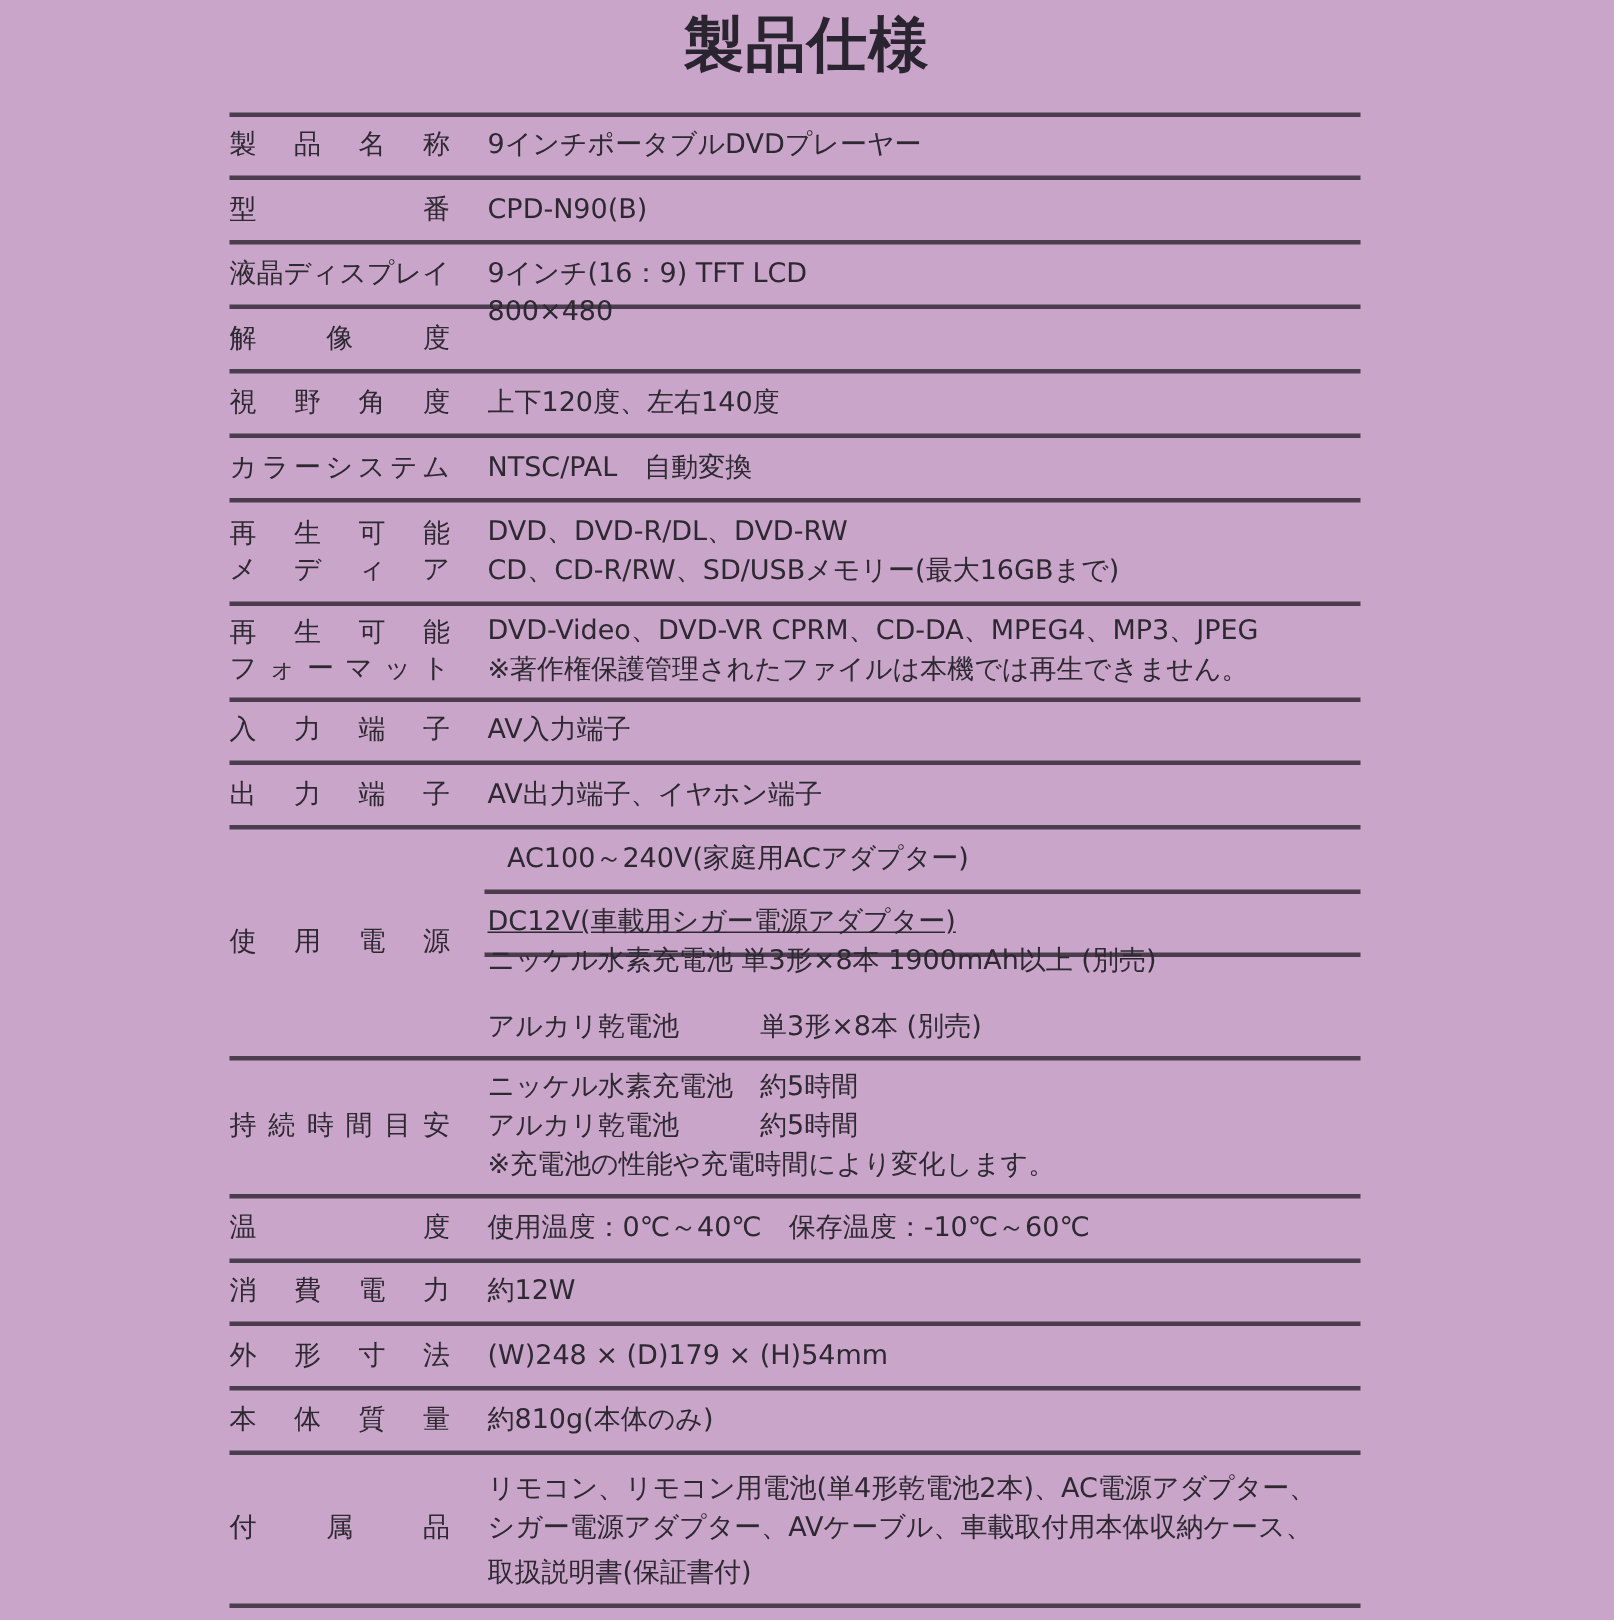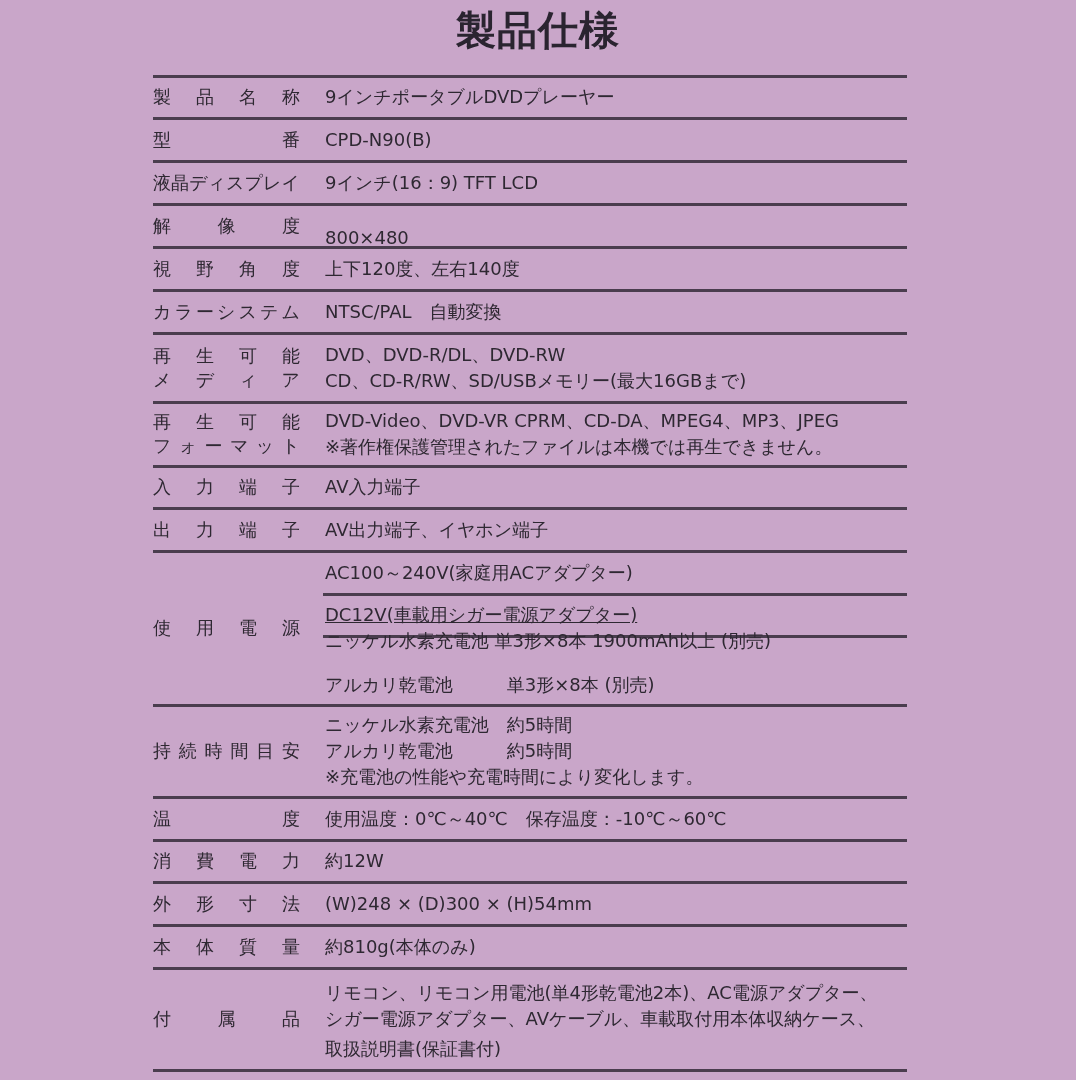--- a/index.html
+++ b/index.html
@@ -89,7 +89,7 @@
         <span>像</span>
         <span>度</span>
       </div>
-      <div class="cell value" style="top: 152px;">800×480</div>
+      <div class="cell value" style="top: 122px;">800×480</div>
     </div>
     <div>
       <div class="cell label spread" style="top: 182.5px;">

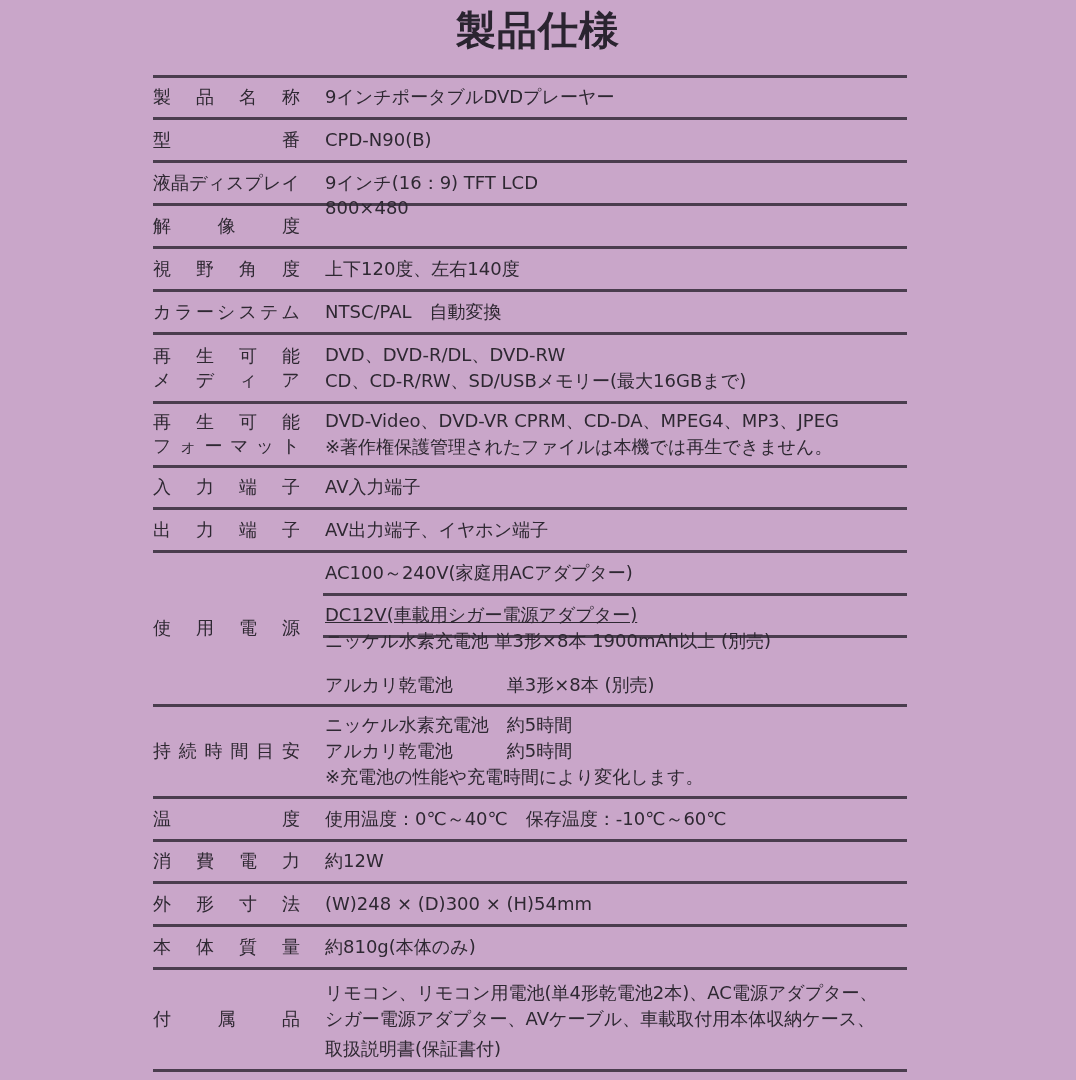--- a/index.html
+++ b/index.html
@@ -171,7 +171,7 @@
         <span>電</span>
         <span>源</span>
       </div>
-      <div class="cell value" style="top: 486.5px;">AC100～240V(家庭用ACアダプター)</div>
+      <div class="cell value" style="top: 486.5px; margin-left: 13px;">AC100～240V(家庭用ACアダプター)</div>
       <div class="cell value" style="top: 529px; text-decoration: underline;">DC12V(車載用シガー電源アダプター)</div>
       <div class="cell value" style="top: 555px;">ニッケル水素充電池 単3形×8本 1900mAh以上 (別売)</div>
       <div class="cell value" style="top: 598.5px;">アルカリ乾電池　　　単3形×8本 (別売)</div>

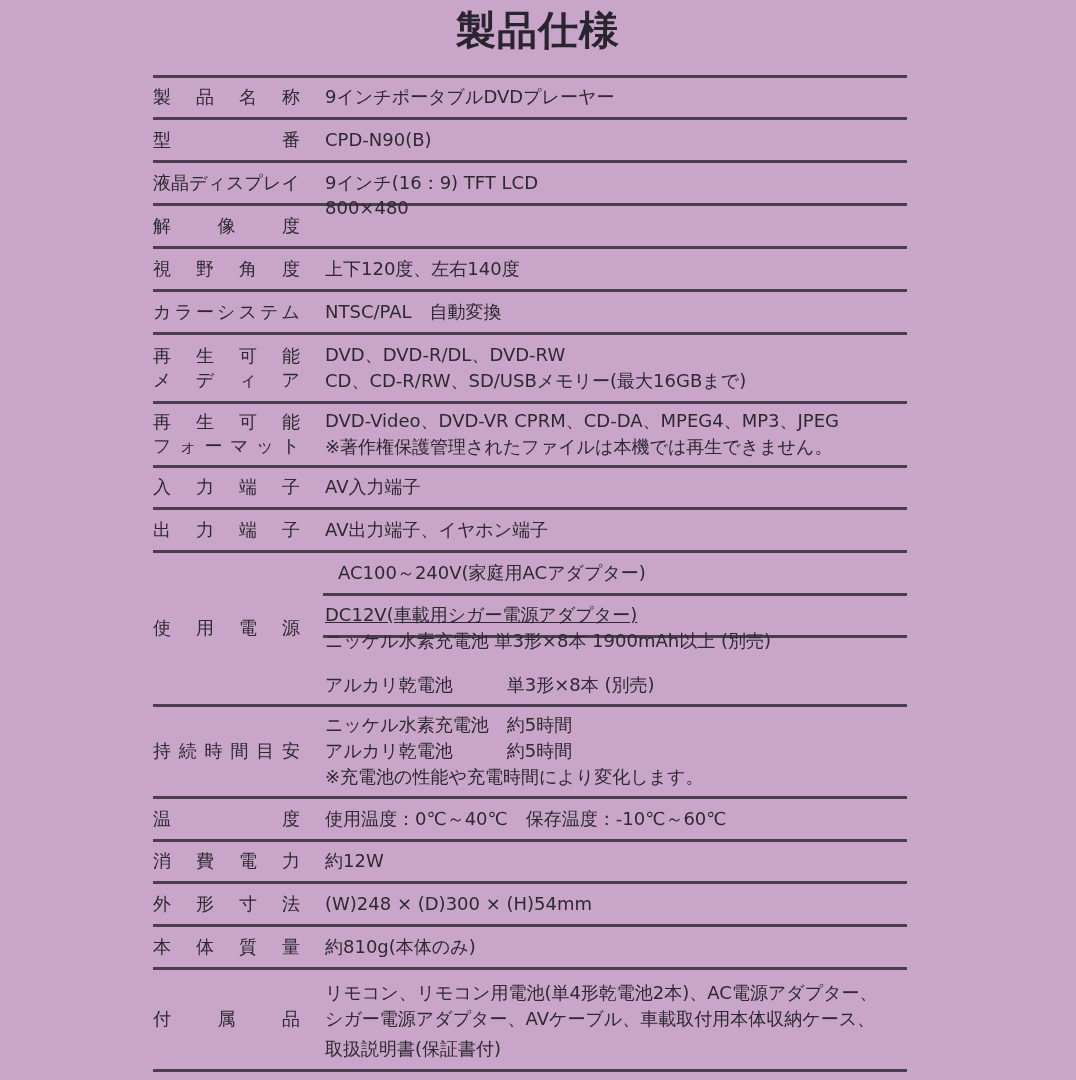--- a/index.html
+++ b/index.html
@@ -212,7 +212,7 @@
         <span>寸</span>
         <span>法</span>
       </div>
-      <div class="cell value" style="top: 817.5px;">(W)248 × (D)300 × (H)54mm</div>
+      <div class="cell value" style="top: 817.5px;">(W)248 × (D)179 × (H)54mm</div>
     </div>
     <div>
       <div class="cell label spread" style="top: 860.5px;">

